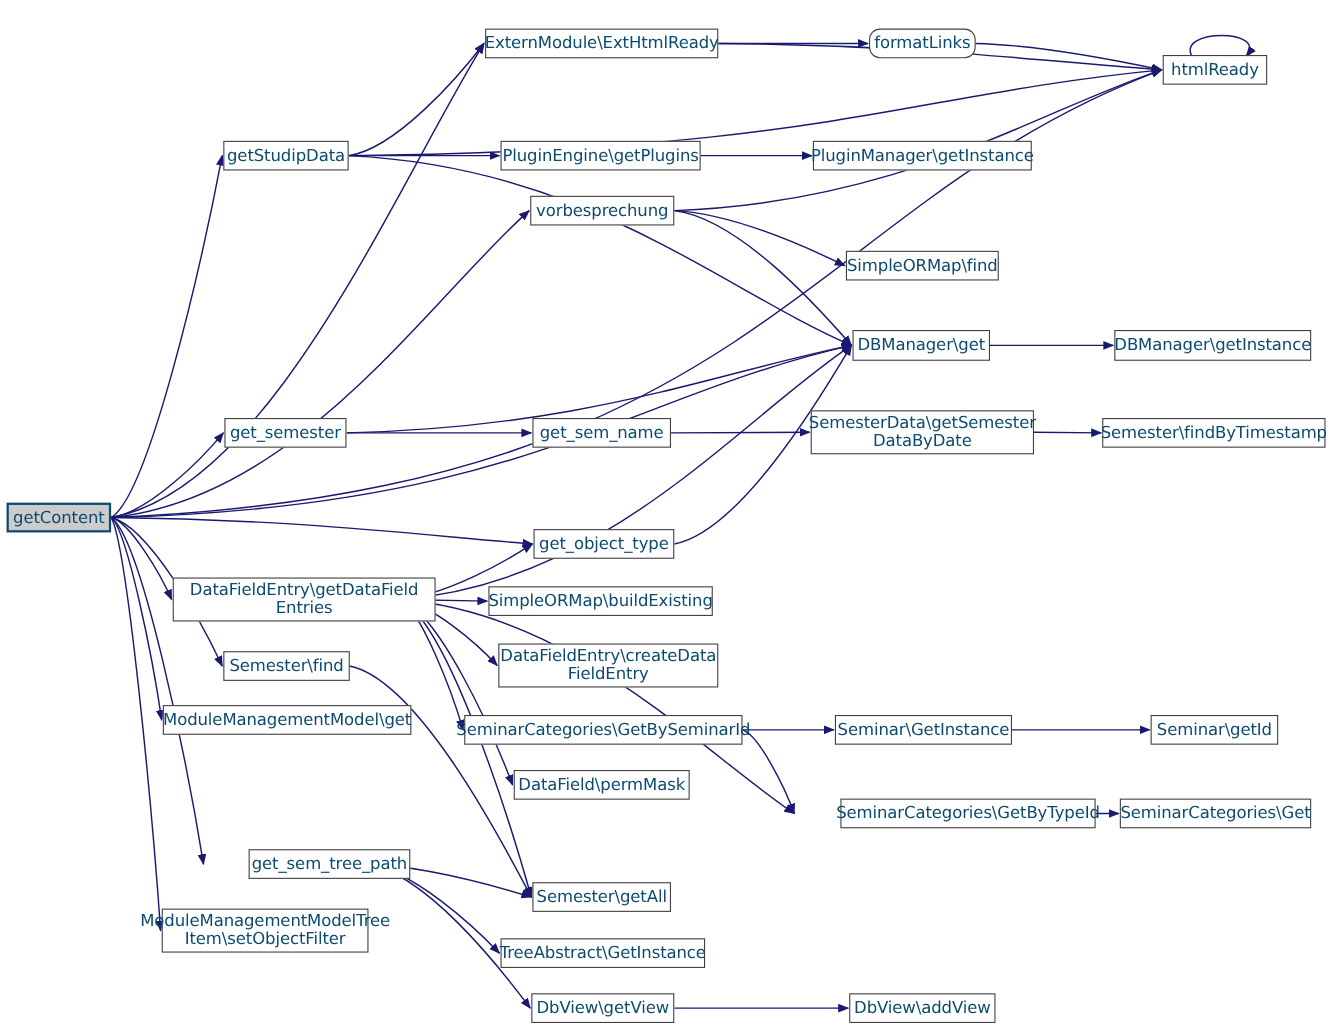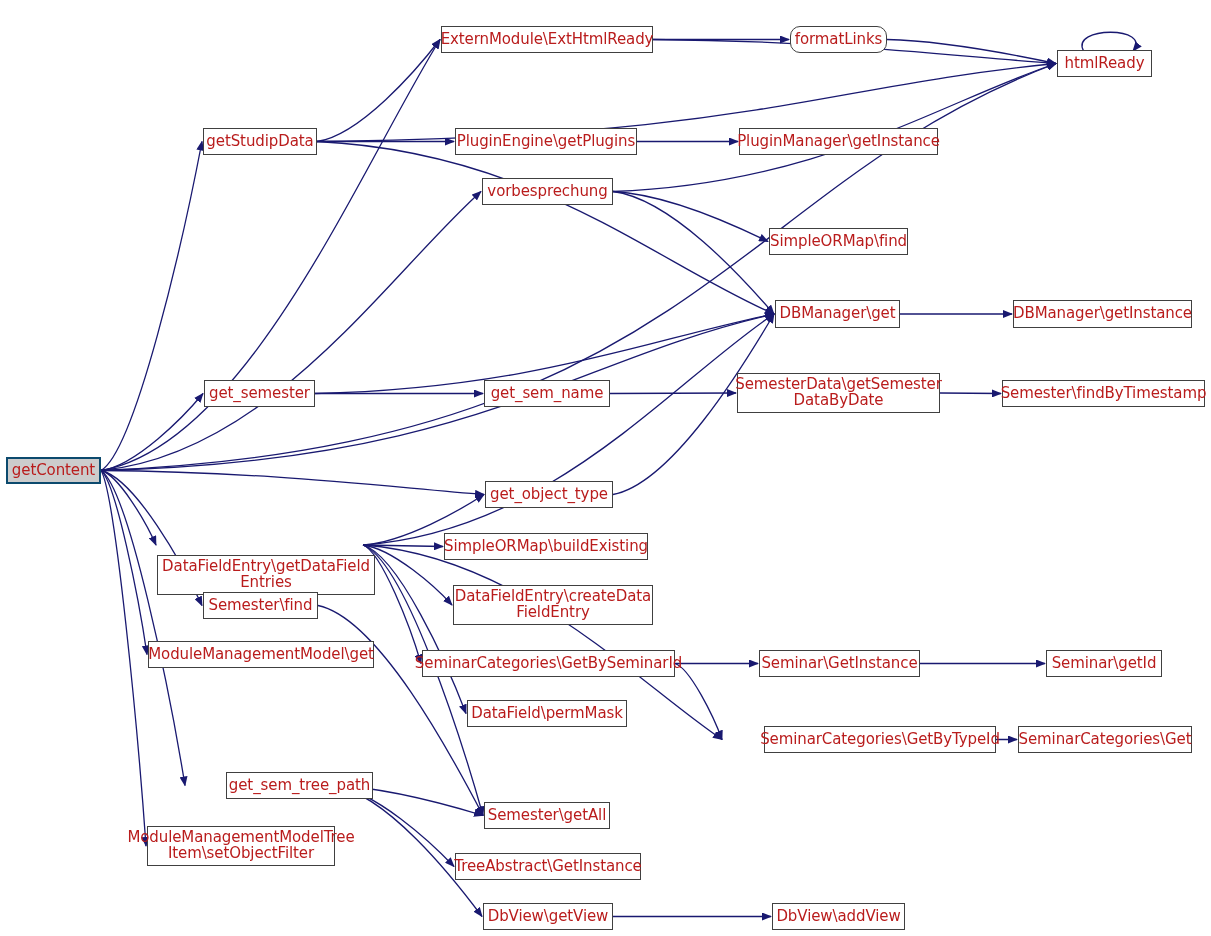--- a/index.html
+++ b/index.html
@@ -8,7 +8,7 @@
   svg.edges{position:absolute;left:0;top:0;width:1211px;height:936px;}
   .node{position:absolute;box-sizing:border-box;border:1px solid #404040;
         background:#ffffff;display:flex;align-items:center;justify-content:center;
-        text-align:center;color:#b91c1c;font-size:15px;line-height:1.05;
+        text-align:center;color:#0c4a6e;font-size:15px;line-height:1.05;
         letter-spacing:-0.1px;white-space:pre-line;}
   .node.root{background:#cccccc;border:2px solid #0c4a6e;}
   .node .lbl{display:block;padding:0 4px;}

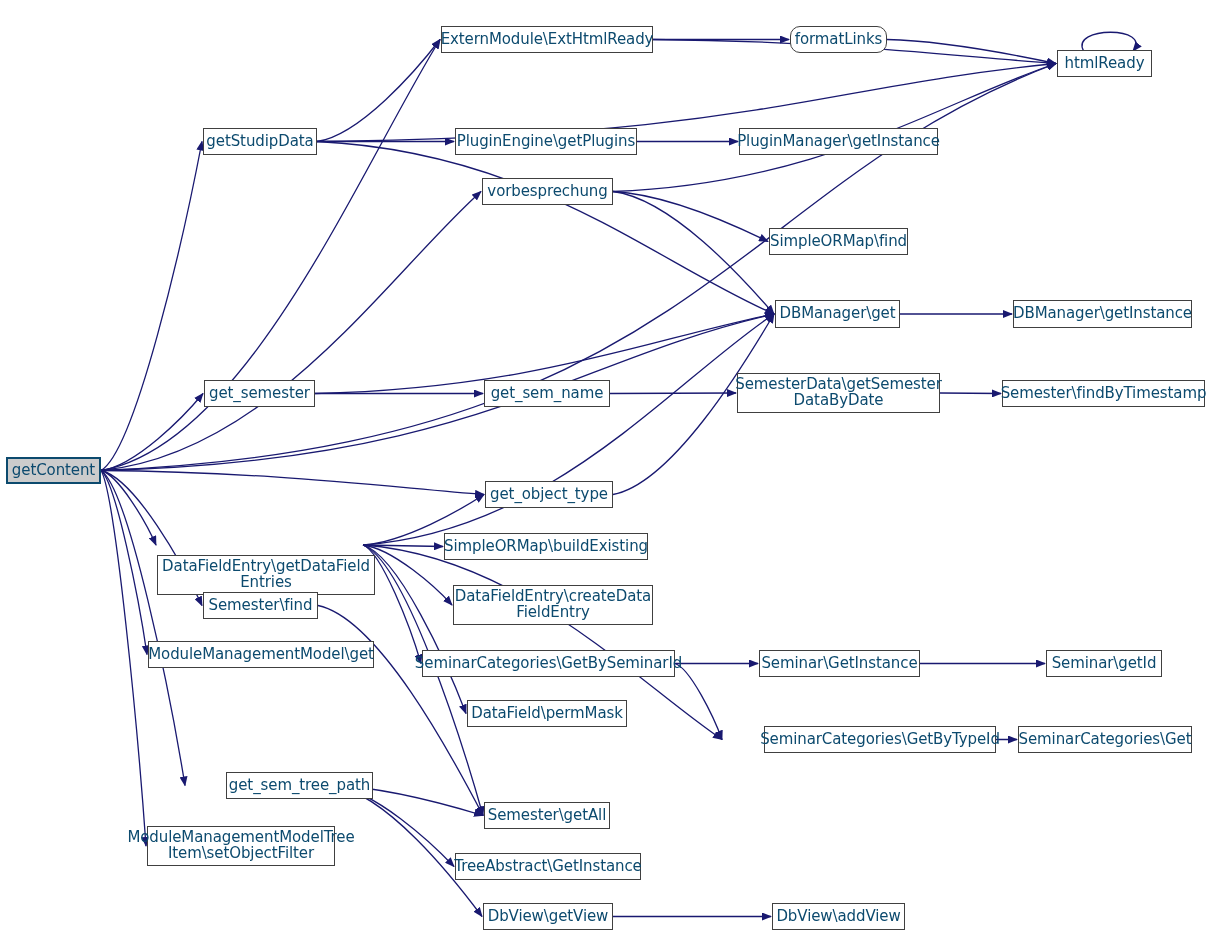--- a/index.html
+++ b/index.html
@@ -91,7 +91,7 @@
 DataByDate</span></div>
       <div class="node" style="left: 1002px; top: 380px; width: 203px; height: 27px;"><span class="lbl">Semester\findByTimestamp</span></div>
       <div class="node" style="left: 485px; top: 481px; width: 128px; height: 27px;"><span class="lbl">get_object_type</span></div>
-      <div class="node" style="left: 157px; top: 525px; width: 218px; height: 40px; margin-top: 30px;"><span class="lbl">DataFieldEntry\getDataField
+      <div class="node" style="left: 157px; top: 525px; width: 239px; height: 40px;"><span class="lbl">DataFieldEntry\getDataField
 Entries</span></div>
       <div class="node" style="left: 444px; top: 533px; width: 204px; height: 27px;"><span class="lbl">SimpleORMap\buildExisting</span></div>
       <div class="node" style="left: 453px; top: 585px; width: 200px; height: 40px;"><span class="lbl">DataFieldEntry\createData

